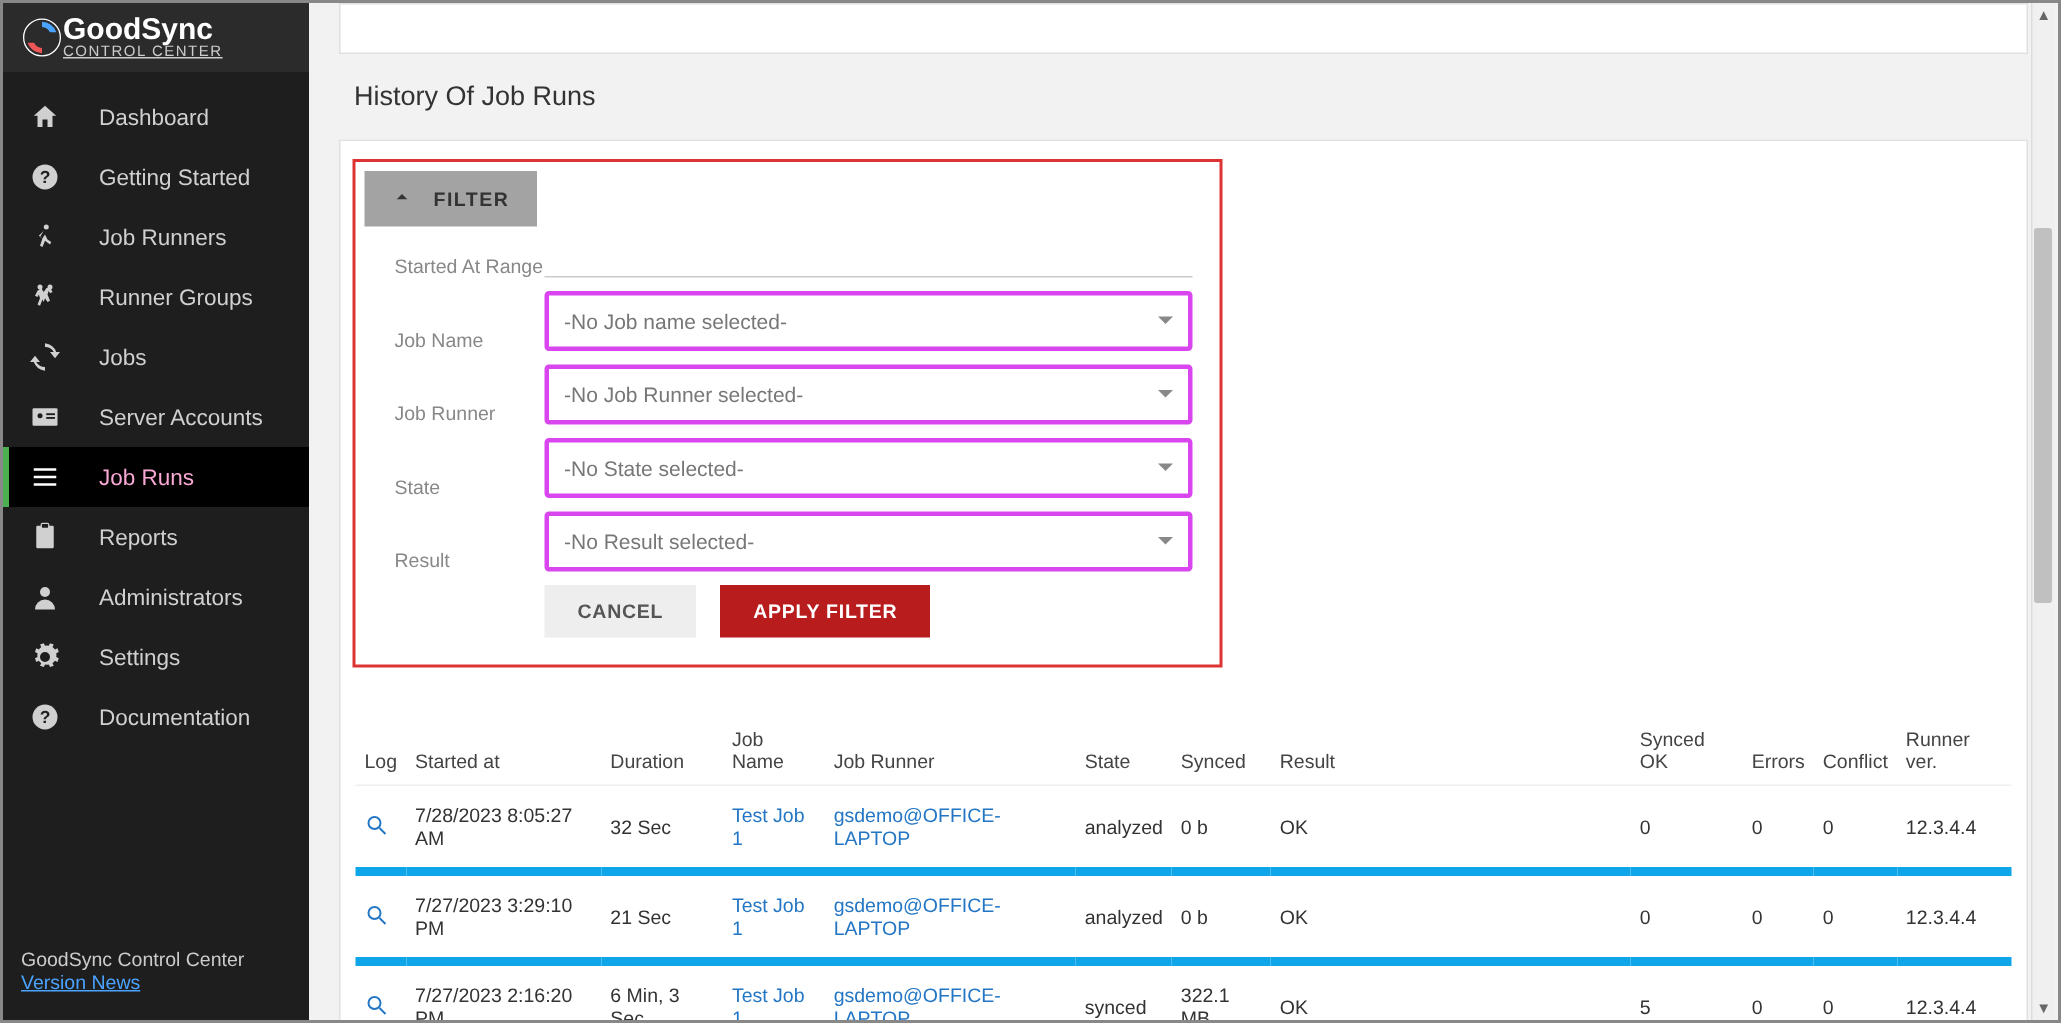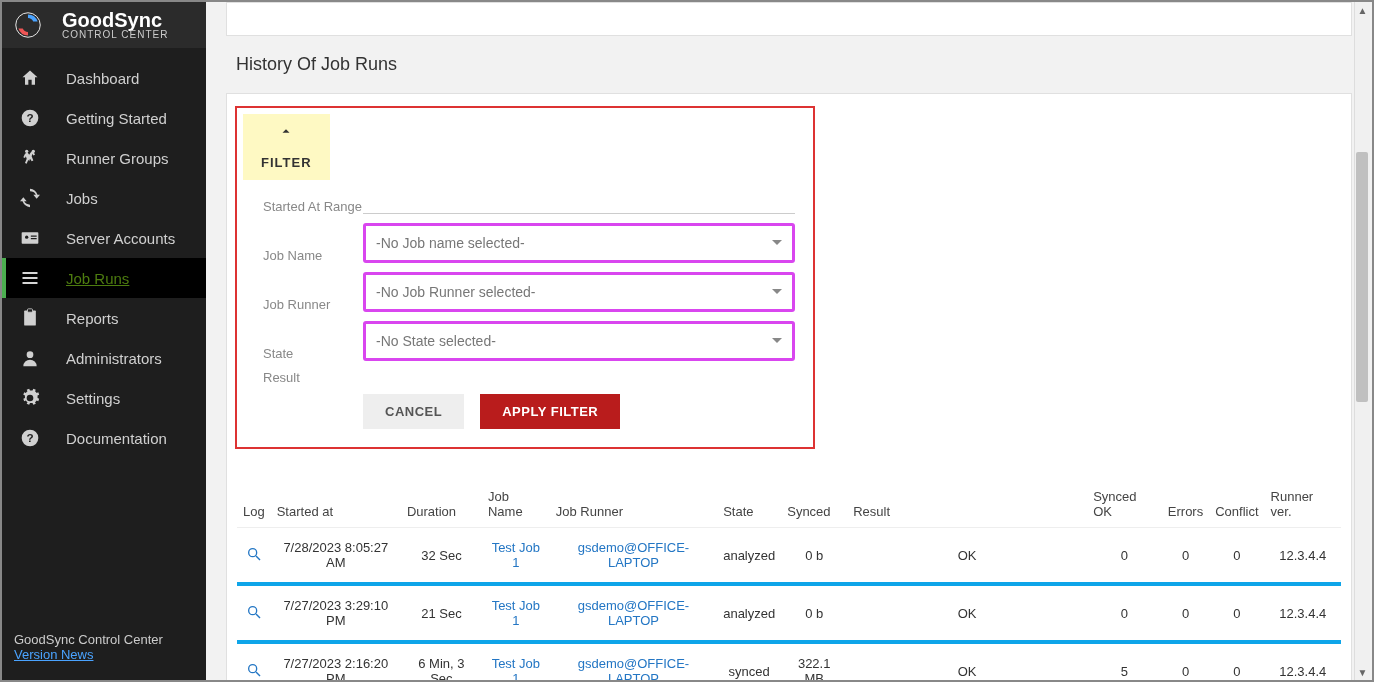--- a/index.html
+++ b/index.html
@@ -9,7 +9,7 @@
 
 
 .sidebar { width: 204px; background: #1e1e1e; color: #d0d0d0; display: flex; flex-direction: column; }
-.logo-bar { background: #2b2b2b; padding: 8px 12px; display: flex; align-items: center; gap: 20px; }
+.logo-bar { background: #2b2b2b; padding: 8px 12px; display: flex; align-items: center; gap: 0; }
 .logo-icon { width: 28px; height: 28px; }
 .logo-text { display: flex; flex-direction: column; line-height: 1; }
 .logo-main { font-size: 20px; font-weight: bold; color: #fff; }

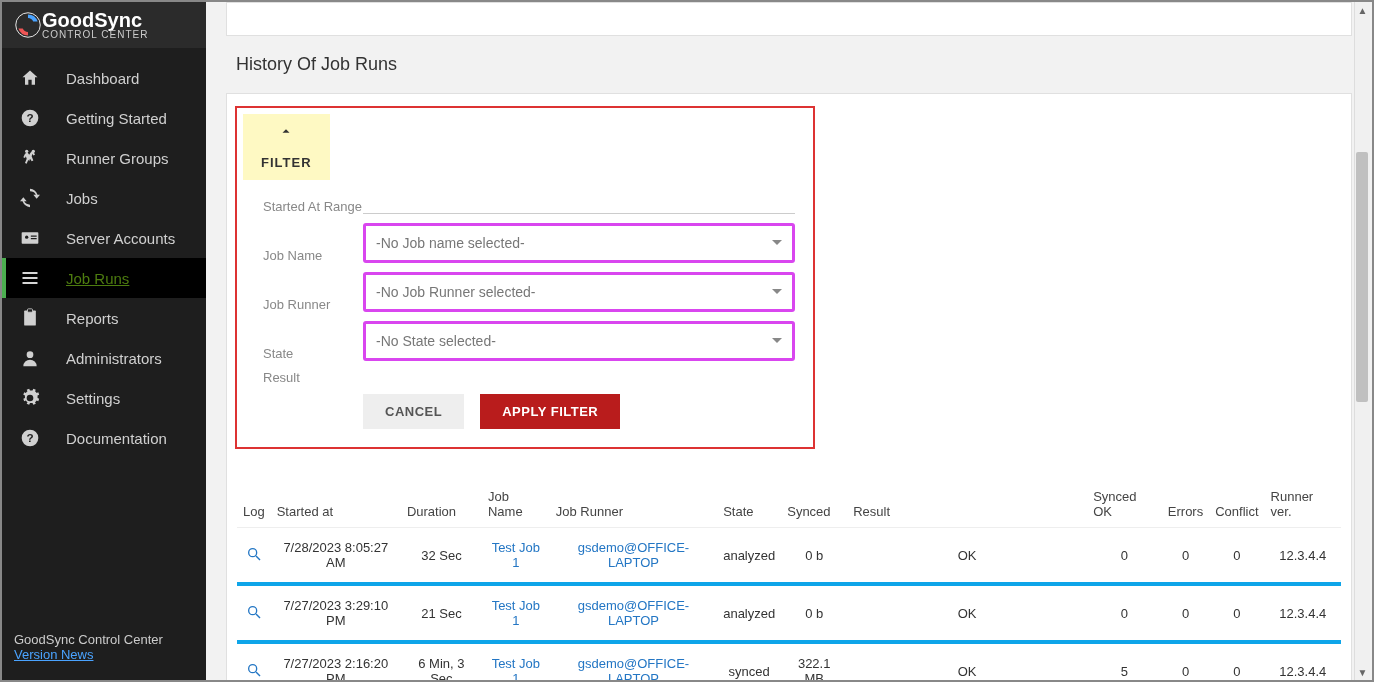--- a/index.html
+++ b/index.html
@@ -13,7 +13,7 @@
 .logo-icon { width: 28px; height: 28px; }
 .logo-text { display: flex; flex-direction: column; line-height: 1; }
 .logo-main { font-size: 20px; font-weight: bold; color: #fff; }
-.logo-sub { font-size: 10px; letter-spacing: 1px; color: #ccc; }
+.logo-sub { font-size: 10px; letter-spacing: 1px; color: #ccc; text-decoration: underline; }
 
 .nav { padding-top: 10px; flex: 1; }
 .nav-item { display: flex; align-items: center; gap: 26px; padding: 10px 18px; cursor: pointer; color: #d0d0d0; font-size: 15px; }

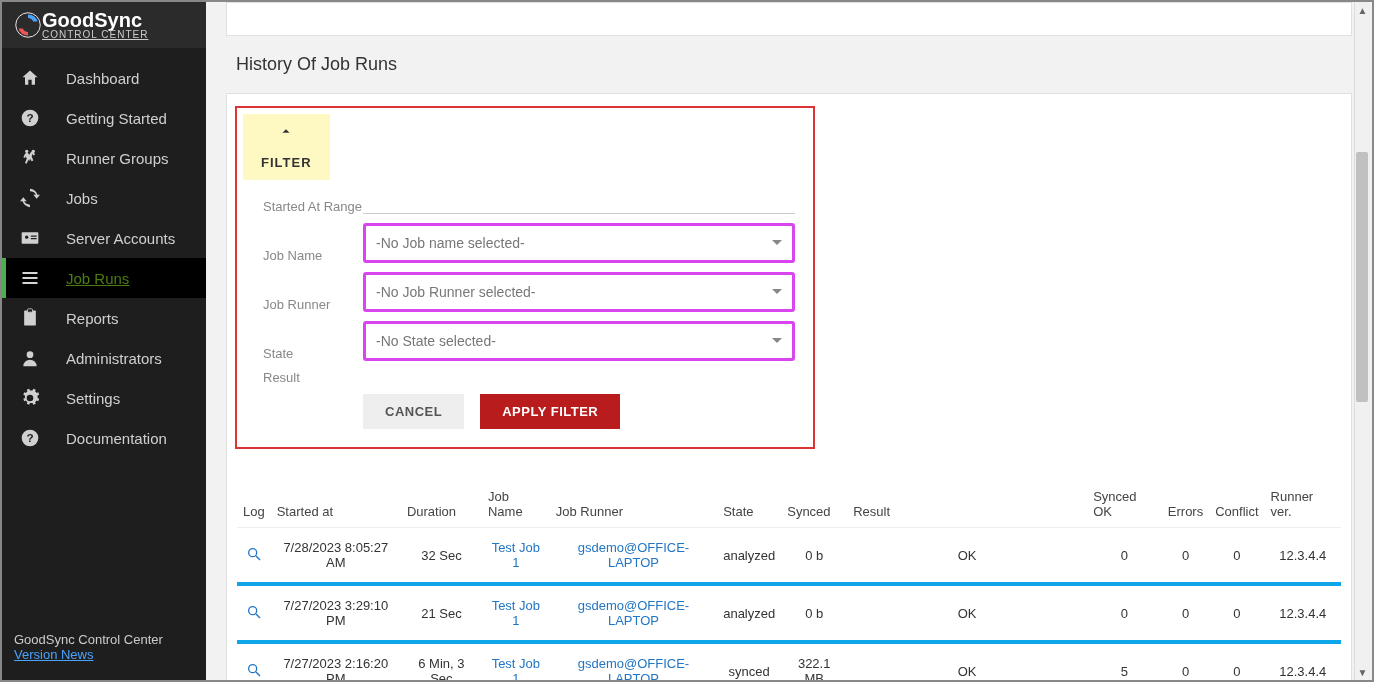--- a/index.html
+++ b/index.html
@@ -35,7 +35,7 @@
 .content-card { background: #fff; padding: 12px 0 0 0; border: 1px solid #e0e0e0; }
 
 .filter-box { border: 2px solid #d33; margin: 0 8px 12px 8px; padding: 6px 6px 18px 6px; width: 580px; }
-.filter-header { display: inline-flex; align-items: center; gap: 14px; background: #fef9c3; padding: 10px 18px; cursor: pointer; flex-direction: column; }
+.filter-header { display: inline-flex; align-items: center; gap: 14px; background: #a3a3a3; padding: 10px 18px; cursor: pointer; }
 .filter-header svg { width: 14px; height: 14px; }
 .filter-header span { font-weight: bold; letter-spacing: 1px; font-size: 13px; }
 

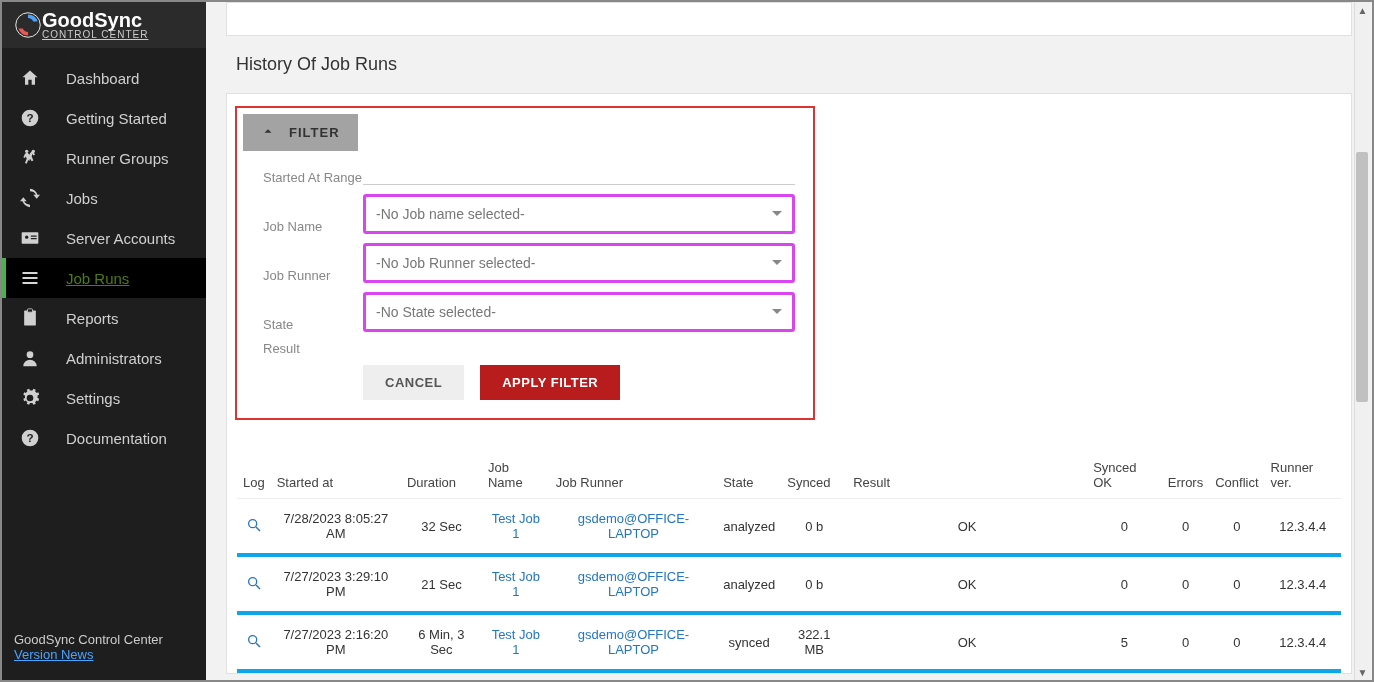--- a/index.html
+++ b/index.html
@@ -101,6 +101,15 @@
             </svg>
           </span>
         <span>Getting Started</span>
+      </div>
+      <div class="nav-item">
+        <span class="nav-icon">
+            <svg viewBox="0 0 24 24">
+              <circle cx="13" cy="4" r="2"></circle>
+              <path d="M11 7l-3 5 2 1 2-3 2 4 3 2-1 2-4-3-2 5-2-1 2-6-3-2z"></path>
+            </svg>
+          </span>
+        <span>Job Runners</span>
       </div>
       <div class="nav-item">
         <span class="nav-icon">

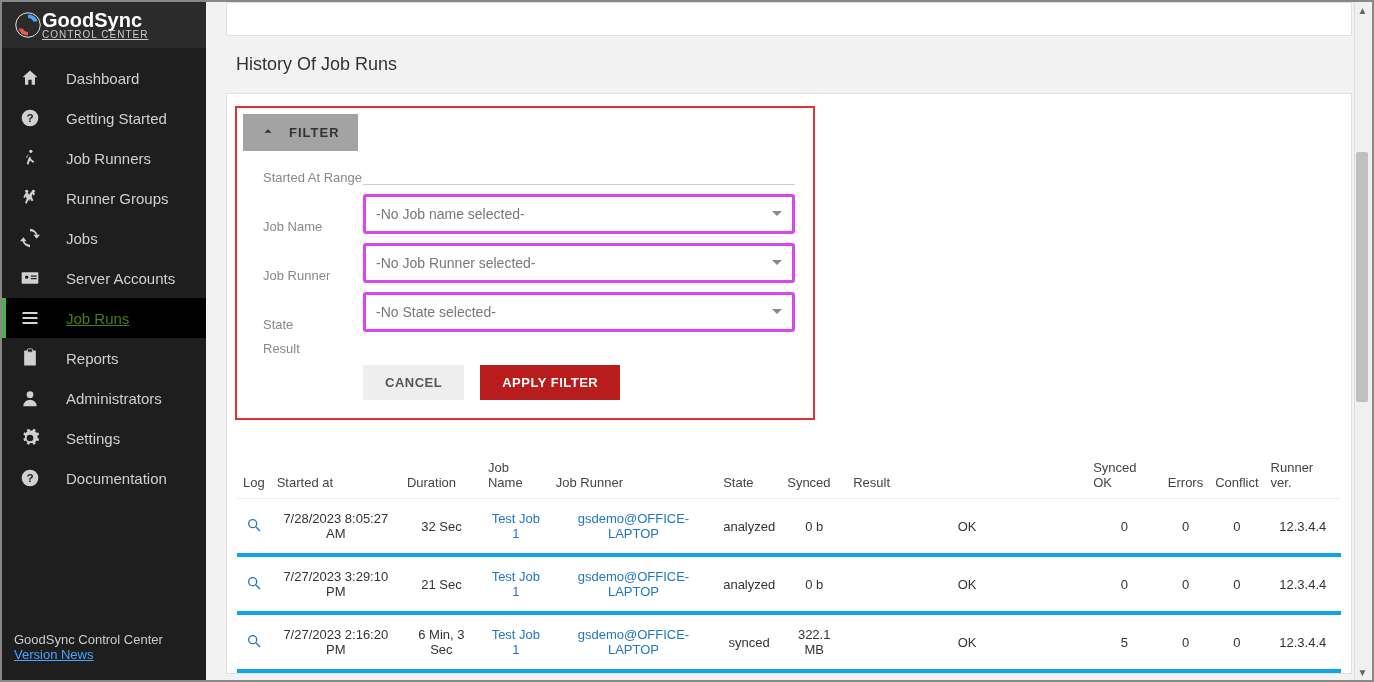--- a/index.html
+++ b/index.html
@@ -17,7 +17,7 @@
 
 .nav { padding-top: 10px; flex: 1; }
 .nav-item { display: flex; align-items: center; gap: 26px; padding: 10px 18px; cursor: pointer; color: #d0d0d0; font-size: 15px; }
-.nav-item.active { background: #000; border-left: 4px solid #4caf50; padding-left: 14px; color: #4d7c0f; text-decoration: underline; }
+.nav-item.active { background: #000; border-left: 4px solid #4caf50; padding-left: 14px; color: #f9a8d4; }
 .nav-icon { width: 20px; height: 20px; display: flex; align-items: center; justify-content: center; fill: #d0d0d0; }
 
 .sidebar-footer { padding: 12px 12px 18px; font-size: 13px; color: #ccc; }

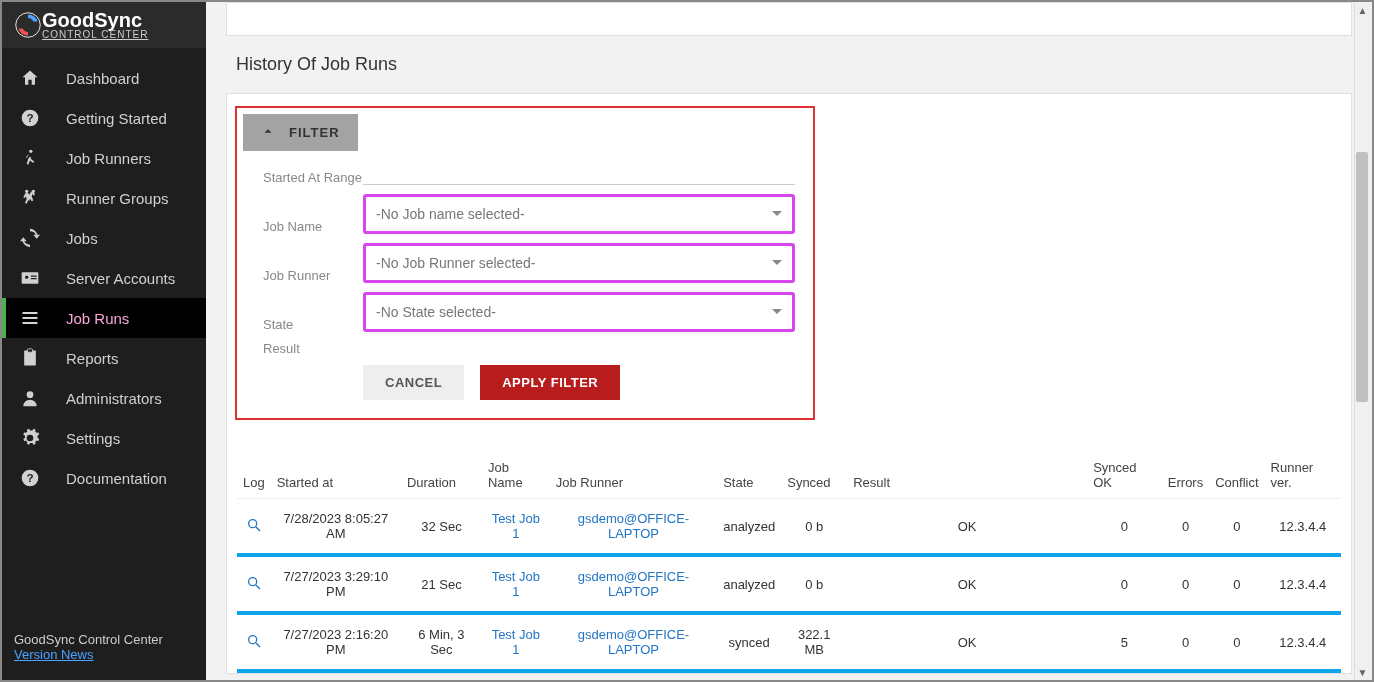--- a/index.html
+++ b/index.html
@@ -244,6 +244,12 @@
             </div>
             <div class="filter-row">
               <div class="filter-label">Result</div>
+              <div class="filter-select">
+                <span>-No Result selected-</span>
+                <span><svg viewBox="0 0 10 10">
+                      <path d="M0 2l5 5 5-5z"></path>
+                    </svg></span>
+              </div>
             </div>
             <div class="filter-actions">
               <button class="btn btn-cancel">CANCEL</button>

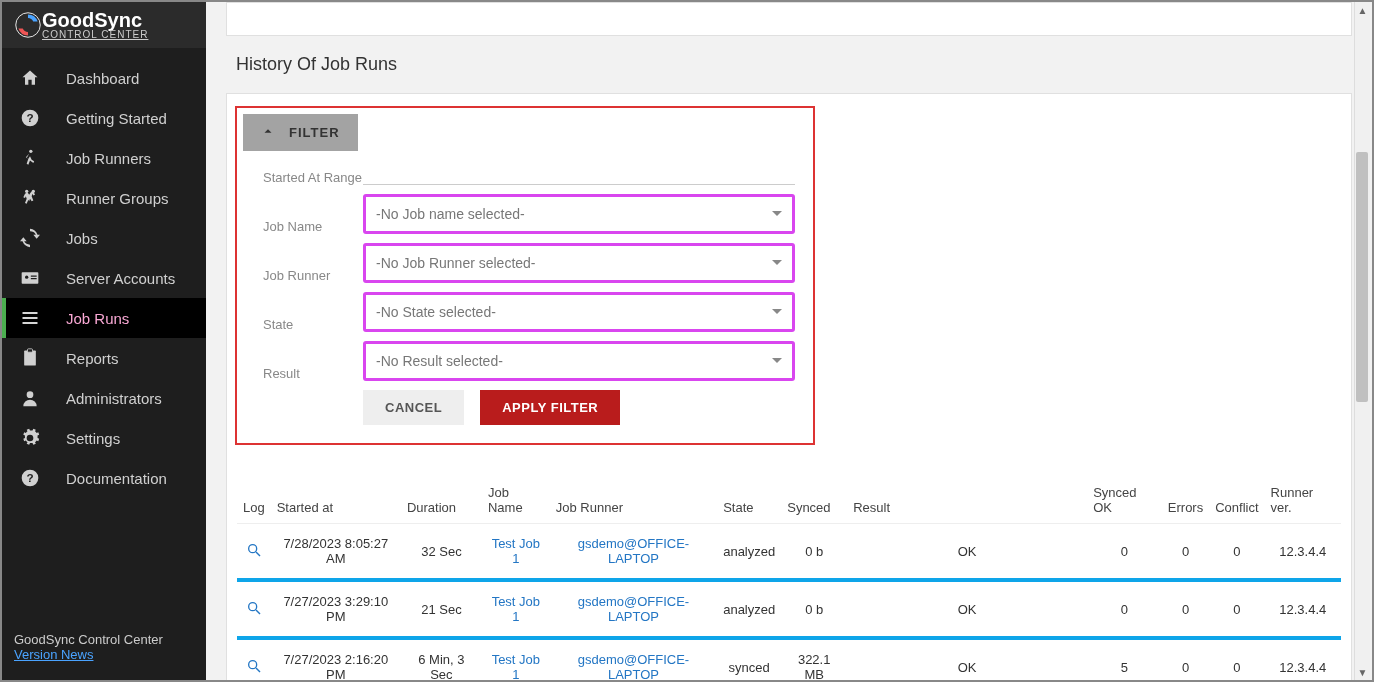--- a/index.html
+++ b/index.html
@@ -55,7 +55,7 @@
 .table-wrap { padding: 20px 10px 0 10px; }
 table { width: 100%; border-collapse: collapse; font-size: 13px; }
 th { text-align: left; font-weight: 400; color: #444; padding: 8px 6px; vertical-align: bottom; border-bottom: 1px solid #eee; }
-td { padding: 12px 6px; border-bottom: 4px solid #0ea5e9; vertical-align: middle; color: #333; text-align: center; }
+td { padding: 12px 6px; border-bottom: 6px solid #0ea5e9; vertical-align: middle; color: #333; }
 .link { color: #2376c4; cursor: pointer; }
 .magnify { fill: #2376c4; width: 16px; height: 16px; cursor: pointer; }
 

